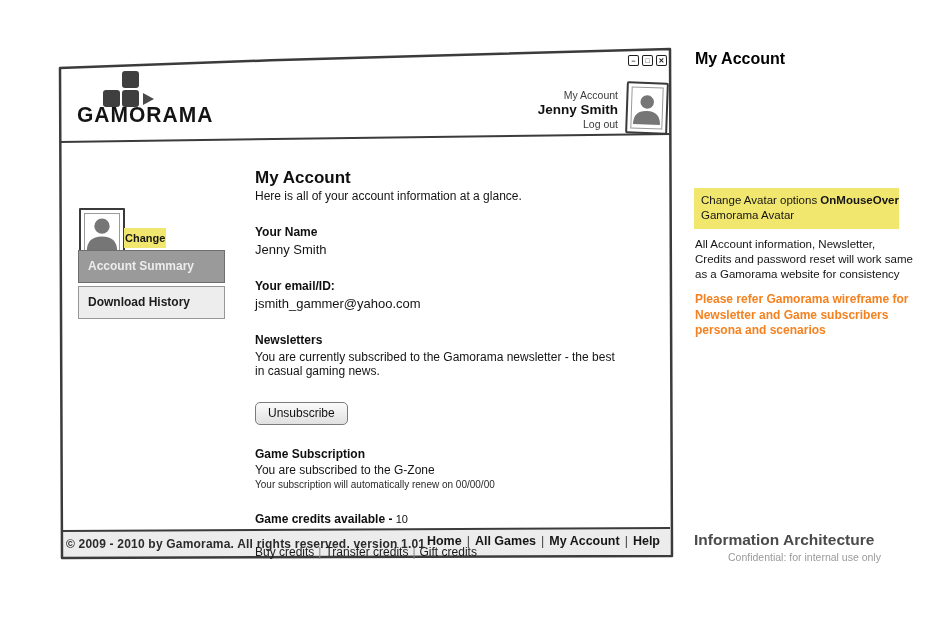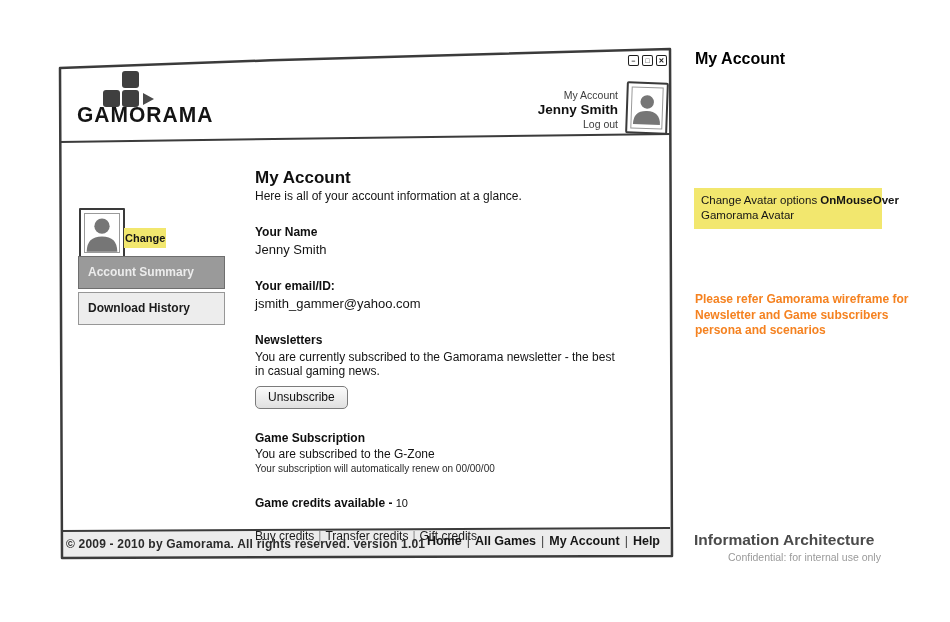--- a/index.html
+++ b/index.html
@@ -80,7 +80,7 @@
 
   
   .margin-title { left:695px; top:50px; font-size:16px; font-weight:bold; color:#000; }
-  .note-yellow { left:694px; top:188px; width:188px; background:#F2E76E; padding:5px 7px 6px;
+  .note-yellow { left:694px; top:188px; width:205px; background:#F2E76E; padding:5px 7px 6px;
     font-size:11.5px; line-height:15px; color:#151515; white-space:nowrap; }
   .note-black { left:695px; top:237px; width:230px; font-size:11.5px; line-height:15px; color:#151515; }
   .note-orange { left:695px; top:292px; width:240px; font-size:12px; font-weight:bold;

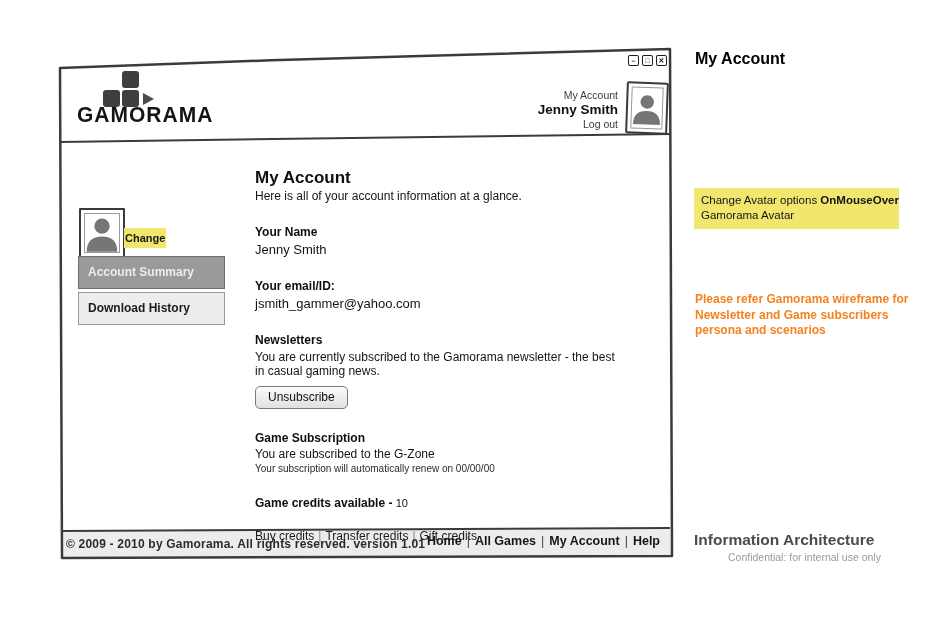--- a/index.html
+++ b/index.html
@@ -182,6 +182,9 @@
     <div>Gamorama Avatar</div>
   </div>
 
+  <div class="abs note-black preline">All Account information, Newsletter,
+Credits and password reset will work same
+as a Gamorama website for consistency</div>
   <div class="abs doc-title">Information Architecture</div>
 
   <div class="abs note-orange preline">Please refer Gamorama wireframe for

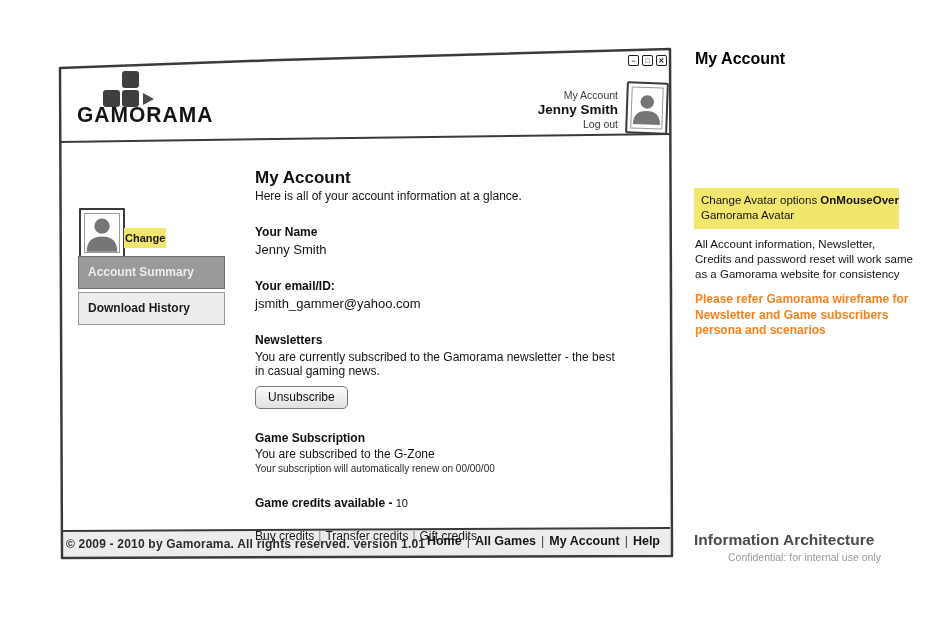--- a/index.html
+++ b/index.html
@@ -46,7 +46,7 @@
     color:#161616; padding:4px 1px; }
 
   
-  .side-nav { left:78px; top:256px; width:147px; }
+  .side-nav { left:78px; top:250px; width:147px; }
   .nav-item { height:33px; line-height:31px; padding-left:9px; font-size:12px; font-weight:bold;
     background:#ededed; border:1px solid #979797; color:#1c1c1c; margin-bottom:3px; cursor:pointer; }
   .nav-item.selected { background:#9a9a9a; border-color:#6e6e6e; color:#ececec; }

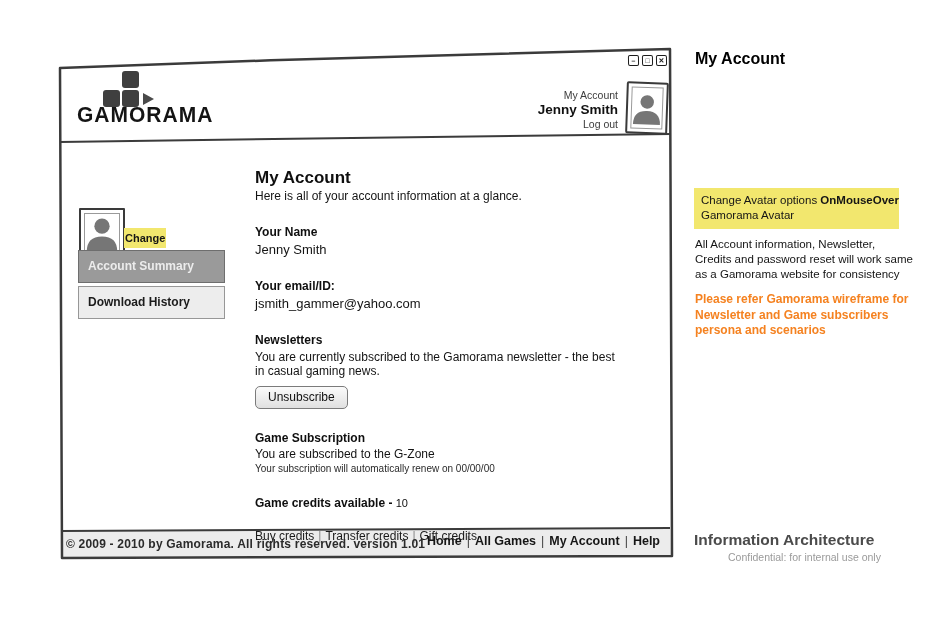--- a/index.html
+++ b/index.html
@@ -62,7 +62,7 @@
   .mt-line { margin-top:3px; }
   .nl-text { margin-top:4px; line-height:13.5px; }
   .small-note { font-size:10px; color:#2a2a2a; margin-top:2px; }
-  .unsub-btn { display:inline-block; margin-top:8px; padding:3px 12px 4px;
+  .unsub-btn { display:inline-block; margin-top:24px; padding:3px 12px 4px;
     border:1px solid #7b7b7b; border-radius:5px; background:linear-gradient(#fbfbfb,#e0e0e0);
     font-size:12px; color:#111; cursor:pointer; }
   .credits-line .num { font-size:11px; font-weight:normal;margin-top:48px; }

